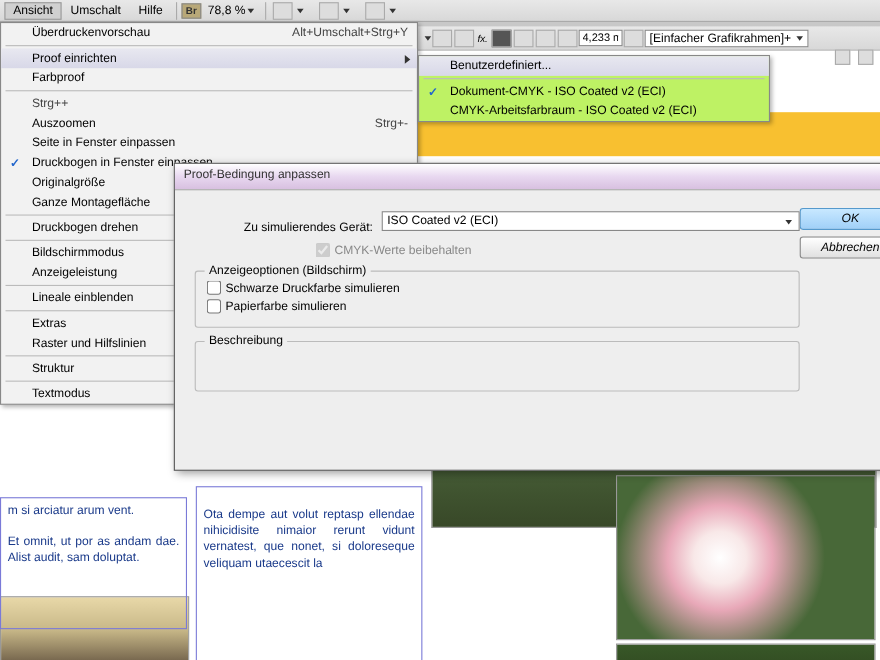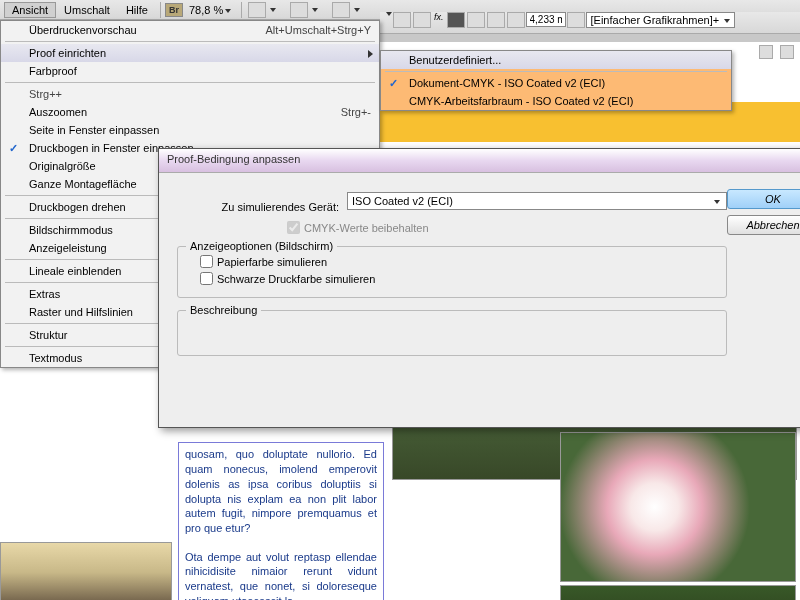--- a/index.html
+++ b/index.html
@@ -14,7 +14,7 @@
 .dropdown-arrow { display: inline-block; width: 0; height: 0; border-left: 3px solid transparent; border-right: 3px solid transparent; border-top: 4px solid #333; margin-left: 2px; vertical-align: middle; }
 .tool-icon { width: 18px; height: 16px; background: #ddd; border: 1px solid #aaa; margin: 0 2px; display: inline-block; }
 
-.toolbar2 { position: absolute; top: 12px; right: 0; height: 22px; background: linear-gradient(#e8e8e8,#d8d8d8); display: flex; align-items: flex-start; padding: 0 4px; border-bottom: 1px solid #aaa; }
+.toolbar2 { position: absolute; top: 24px; right: 0; height: 22px; background: linear-gradient(#e8e8e8,#d8d8d8); display: flex; align-items: center; padding: 0 4px; border-bottom: 1px solid #aaa; }
 .toolbar2 .tool-icon { margin: 0 1px; }
 .mm-field { background: #fff; border: 1px solid #888; padding: 1px 3px; font-size: 10px; width: 40px; }
 .frame-label { background: #fff; border: 1px solid #888; padding: 1px 4px; font-size: 10px; }

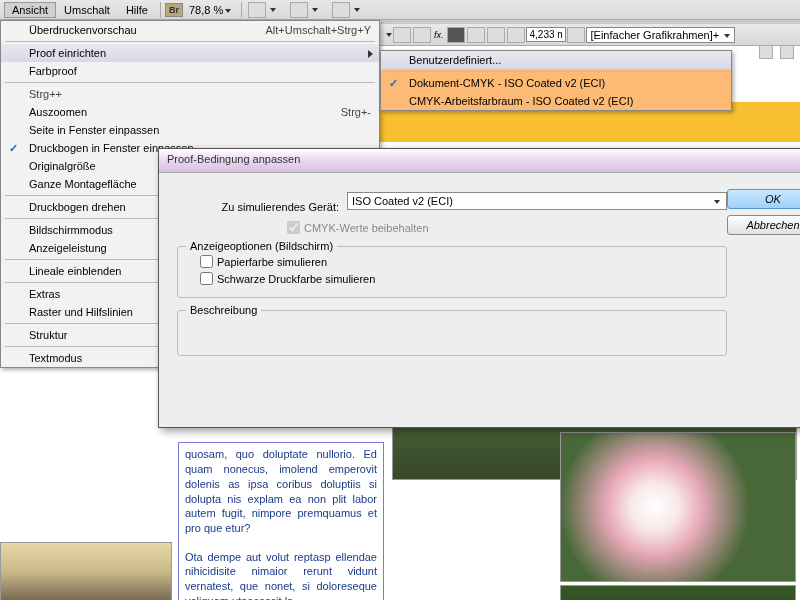--- a/index.html
+++ b/index.html
@@ -29,7 +29,7 @@
 .menu-sep { height: 1px; background: #bbb; margin: 2px 4px; }
 .underline { }
 
-.submenu { position: absolute; top: 50px; left: 380px; width: 352px; background: #fdba74; border: 1px solid #888; box-shadow: 2px 2px 4px rgba(0,0,0,.3); z-index: 11; }
+.submenu { position: absolute; top: 50px; left: 380px; width: 320px; background: #bef264; border: 1px solid #888; box-shadow: 2px 2px 4px rgba(0,0,0,.3); z-index: 11; }
 
 .dialog { position: absolute; top: 148px; left: 158px; width: 688px; height: 280px; background: #eee; border: 1px solid #555; box-shadow: 3px 3px 8px rgba(0,0,0,.4); z-index: 20; }
 .dialog-title { height: 24px; background: linear-gradient(#fff,#e8d8f0,#d8c0e0); padding: 4px 8px; border-bottom: 1px solid #aaa; color: #333; }

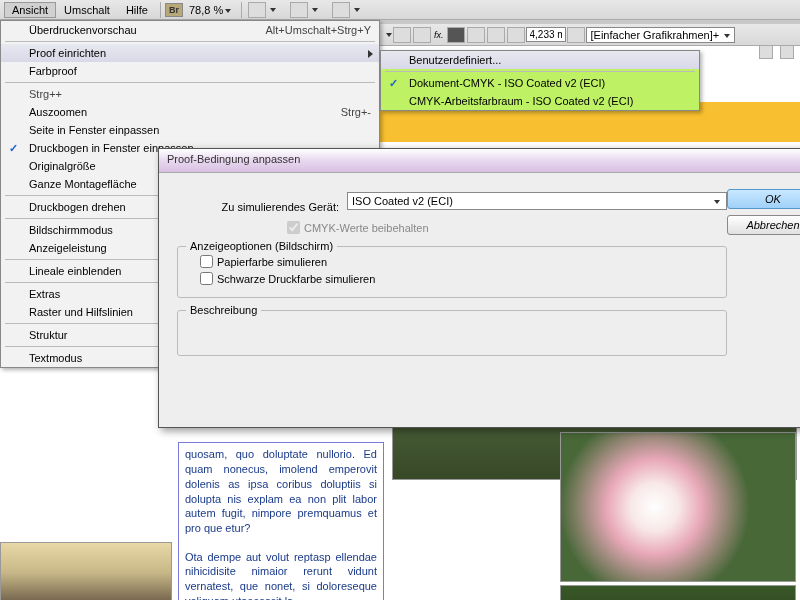--- a/index.html
+++ b/index.html
@@ -42,7 +42,7 @@
 .select-field .dropdown-arrow { position: absolute; right: 6px; top: 7px; }
 .checkbox-row { display: flex; align-items: center; margin-left: 110px; margin-bottom: 4px; color: #888; }
 .checkbox-row input { margin-right: 4px; }
-.fieldset { border: 1px solid #bbb; border-radius: 3px; margin-top: 12px; padding: 8px 22px; position: relative; }
+.fieldset { border: 1px solid #bbb; border-radius: 3px; margin-top: 12px; padding: 8px 10px; position: relative; }
 .fieldset-legend { position: absolute; top: -7px; left: 8px; background: #eee; padding: 0 4px; }
 .fieldset .checkbox-row { margin-left: 0; color: #000; }
 .desc-text { color: #666; font-size: 10px; margin-top: 4px; }

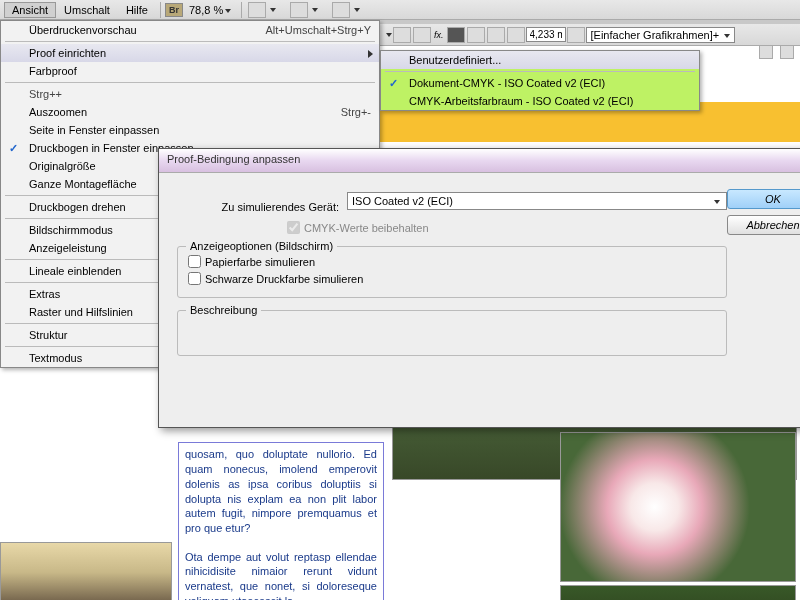--- a/index.html
+++ b/index.html
@@ -208,11 +208,11 @@
         <div class="fieldset-legend">Anzeigeoptionen (Bildschirm)</div>
         <div class="checkbox-row">
             <input type="checkbox" style="">
-            <span>Papierfarbe simulieren</span>
+            <span>Schwarze Druckfarbe simulieren</span>
           </div>
         <div class="checkbox-row">
             <input type="checkbox" style="">
-            <span>Schwarze Druckfarbe simulieren</span>
+            <span>Papierfarbe simulieren</span>
           </div>
       </div>
       <div class="fieldset">

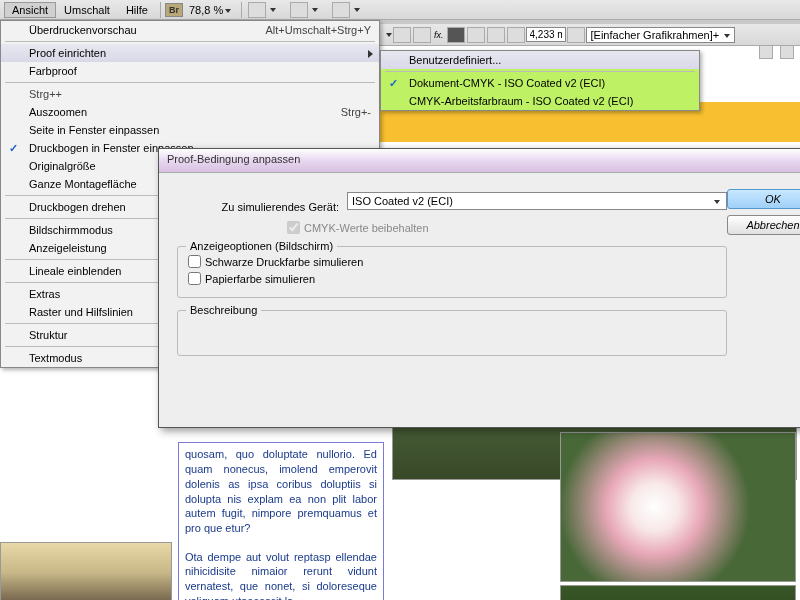--- a/index.html
+++ b/index.html
@@ -71,7 +71,7 @@
   <div class="photo photo3"></div>
   <div class="photo photo4"></div>
   <div class="doc-col col2">
-    <p>quosam, quo doluptate nullorio. Ed quam nonecus, imolend emperovit dolenis as ipsa coribus doluptiis si dolupta nis explam ea non plit labor autem fugit, nimpore premquamus et pro que etur?</p><br>
+    <br>
     <p>Ota dempe aut volut reptasp ellendae nihicidisite nimaior rerunt vidunt vernatest, que nonet, si doloreseque veliquam utaecescit la</p>
   </div>
 </div>

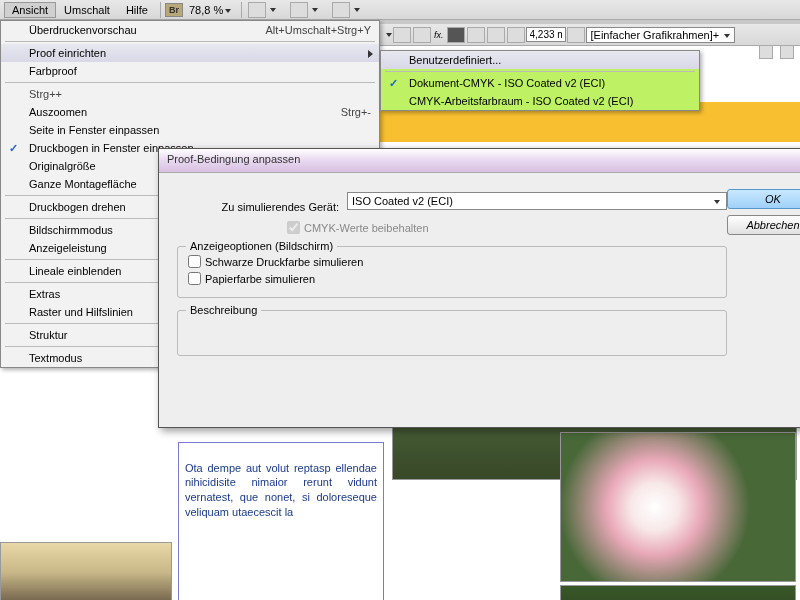--- a/index.html
+++ b/index.html
@@ -70,6 +70,10 @@
   <div class="photo photo2"></div>
   <div class="photo photo3"></div>
   <div class="photo photo4"></div>
+  <div class="doc-col col1">
+    <p>m si arciatur arum vent.</p><br>
+    <p>Et omnit, ut por as andam dae. Alist audit, sam doluptat.</p>
+  </div>
   <div class="doc-col col2">
     <br>
     <p>Ota dempe aut volut reptasp ellendae nihicidisite nimaior rerunt vidunt vernatest, que nonet, si doloreseque veliquam utaecescit la</p>

